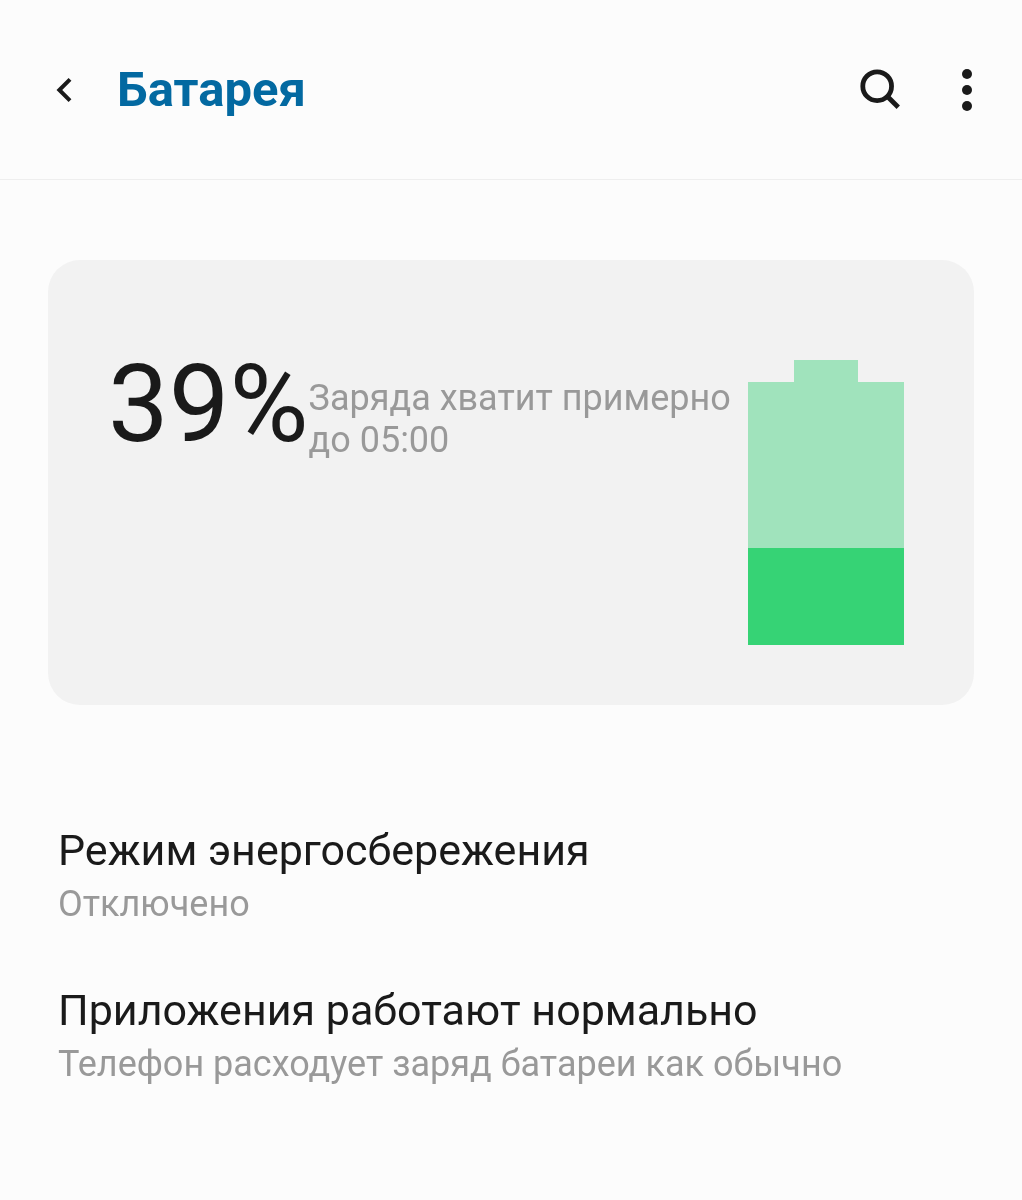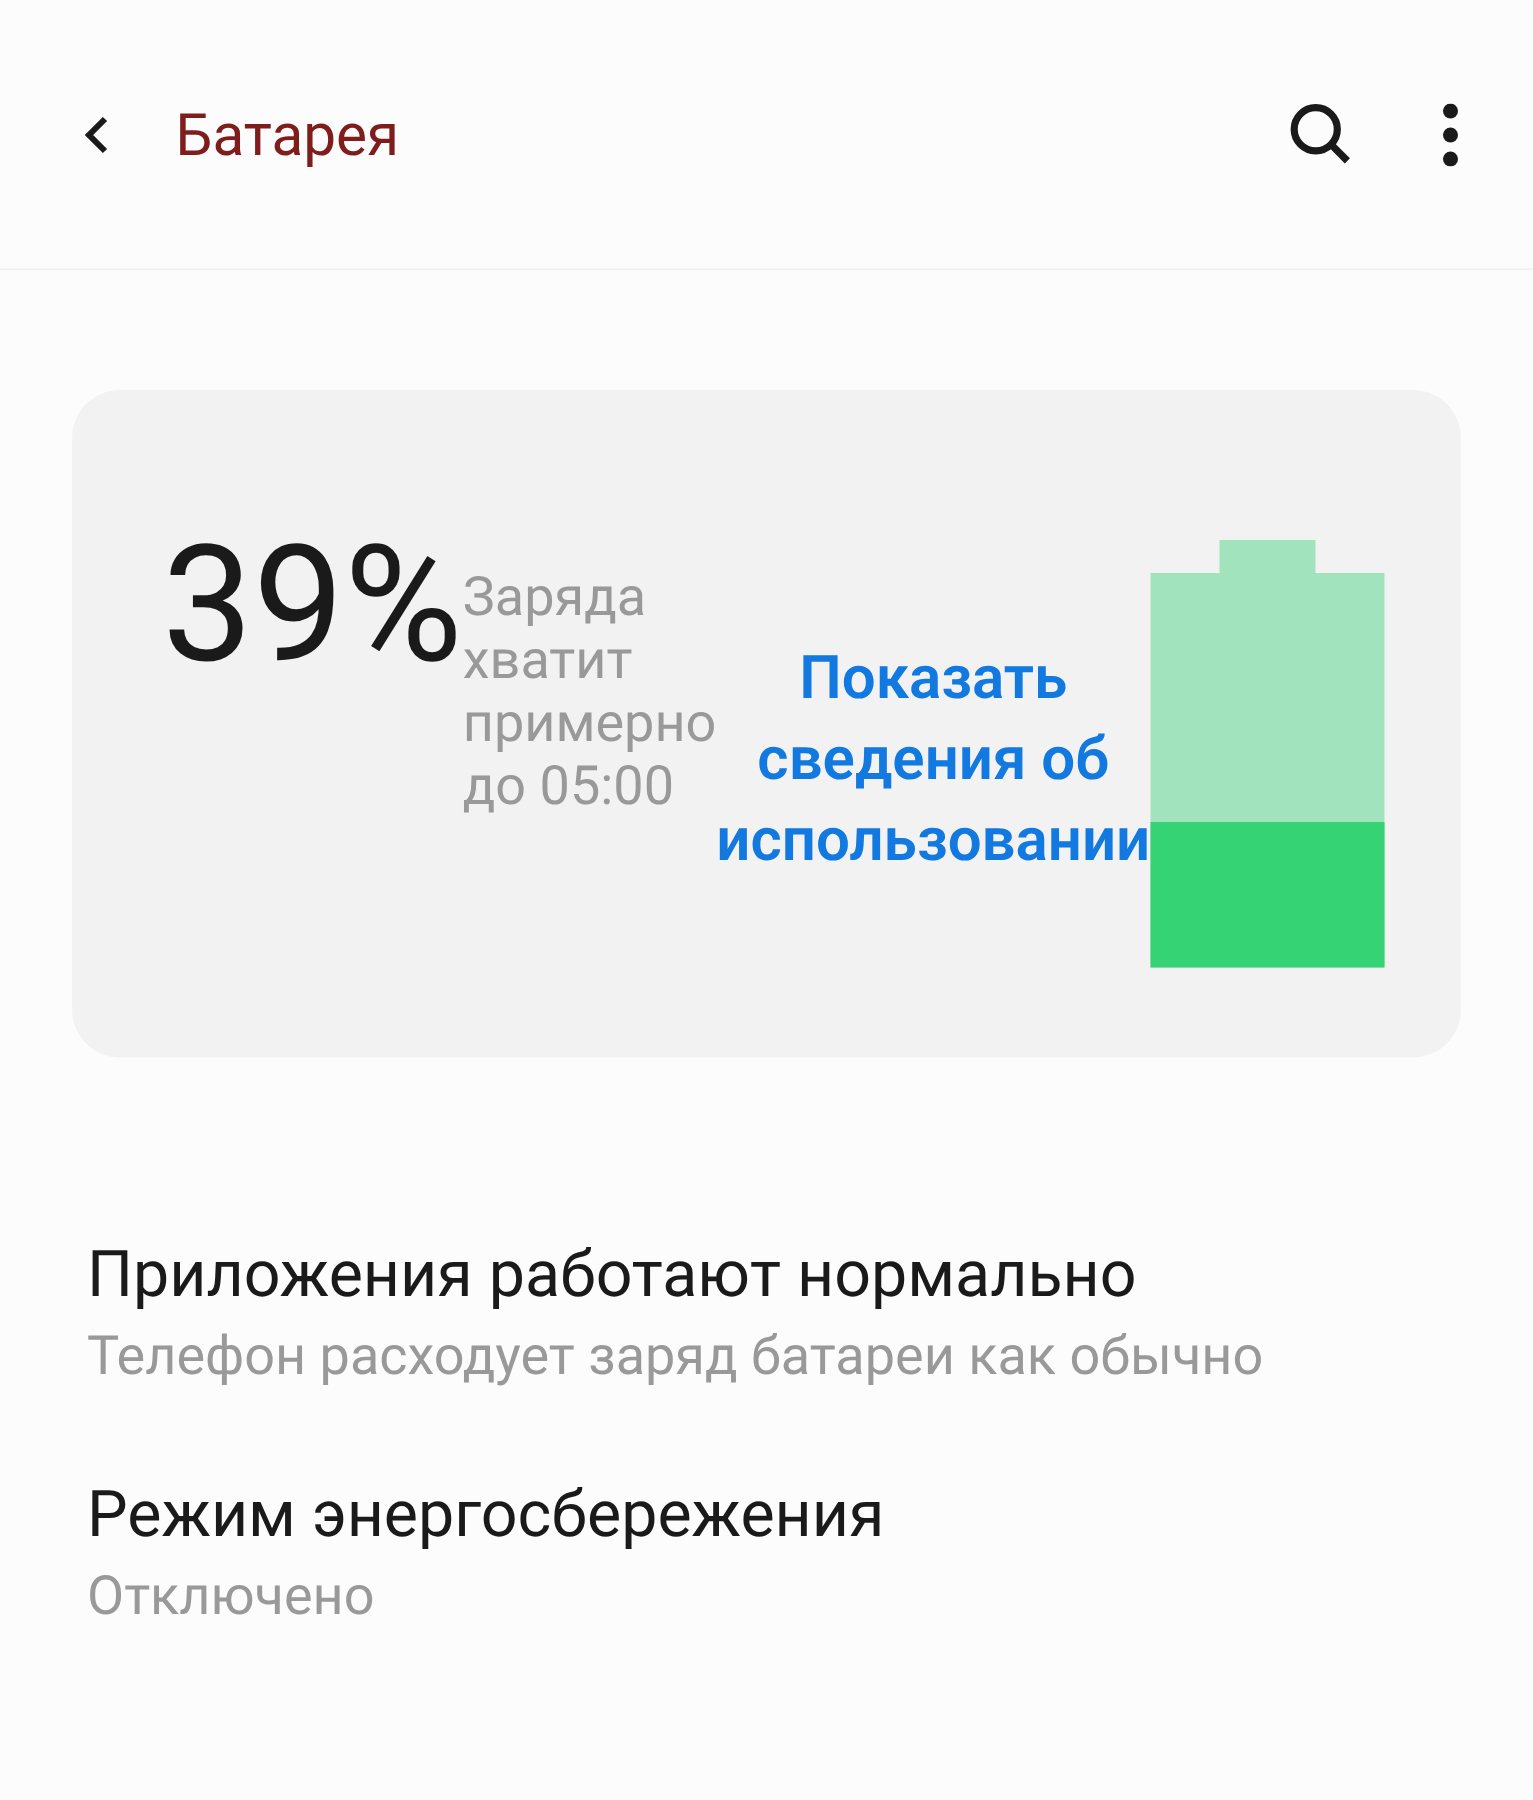--- a/index.html
+++ b/index.html
@@ -37,9 +37,9 @@
       fill: none;
     }
     .page-title {
-      font-size: 39px;
-      font-weight: 400;
-      color: #7f1d1d;
+      font-size: 49px;
+      font-weight: 700;
+      color: #0369a1;
       flex: 1;
       margin-left: 15px;
     }

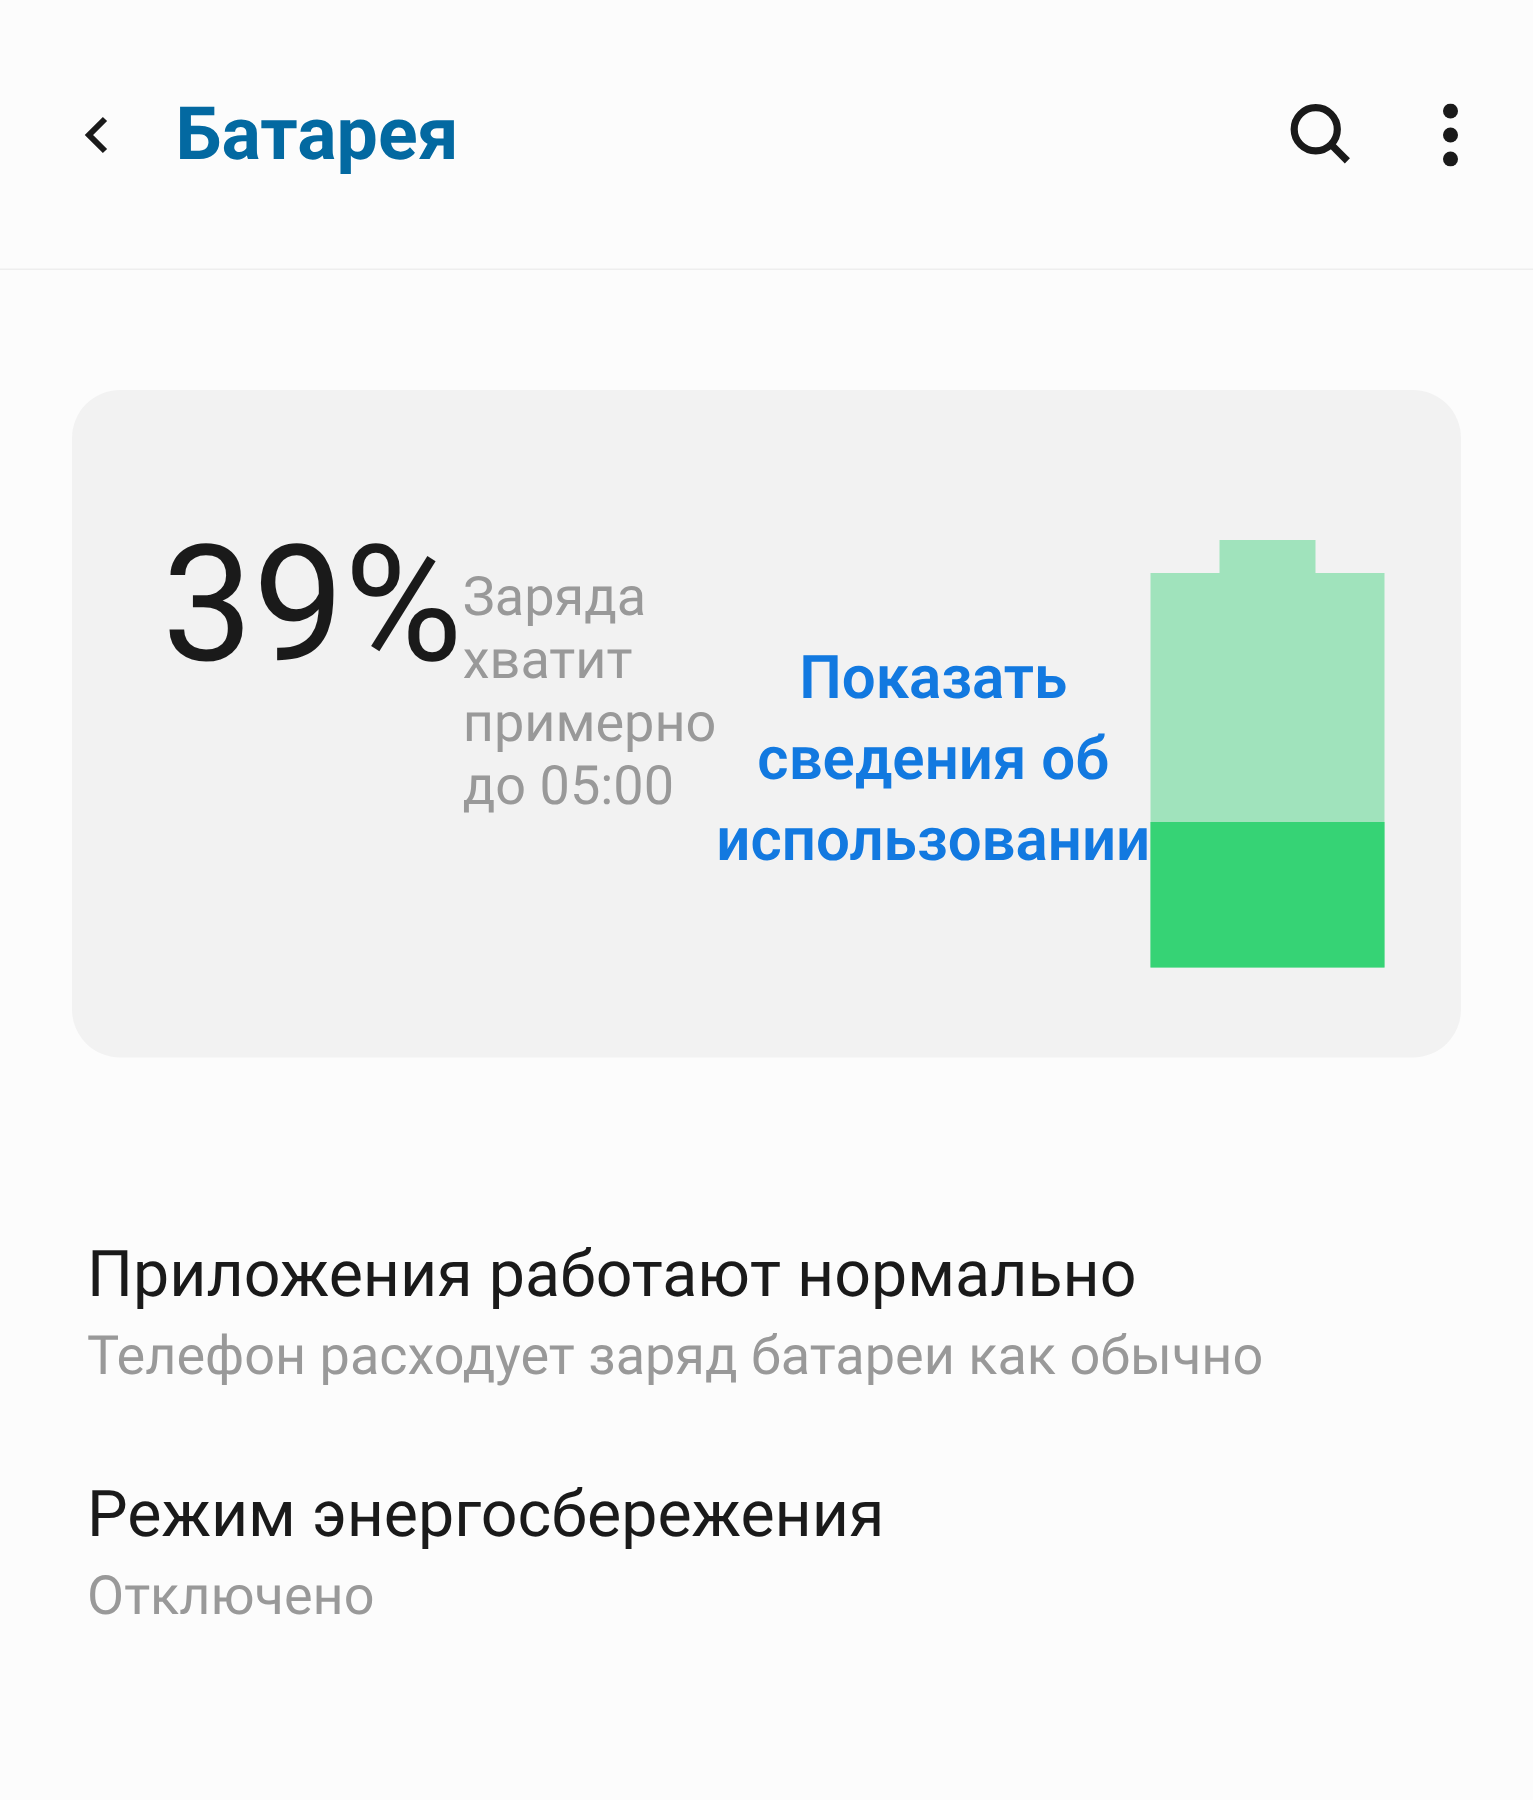--- a/index.html
+++ b/index.html
@@ -187,7 +187,6 @@
     <div class="battery-info">
       <div class="battery-percent">39%</div>
       <div class="battery-estimate">Заряда хватит примерно до 05:00</div>
-      <div class="usage-link">Показать сведения об использовании</div>
     </div>
     <div class="battery-icon-wrapper">
       <div class="battery-icon">

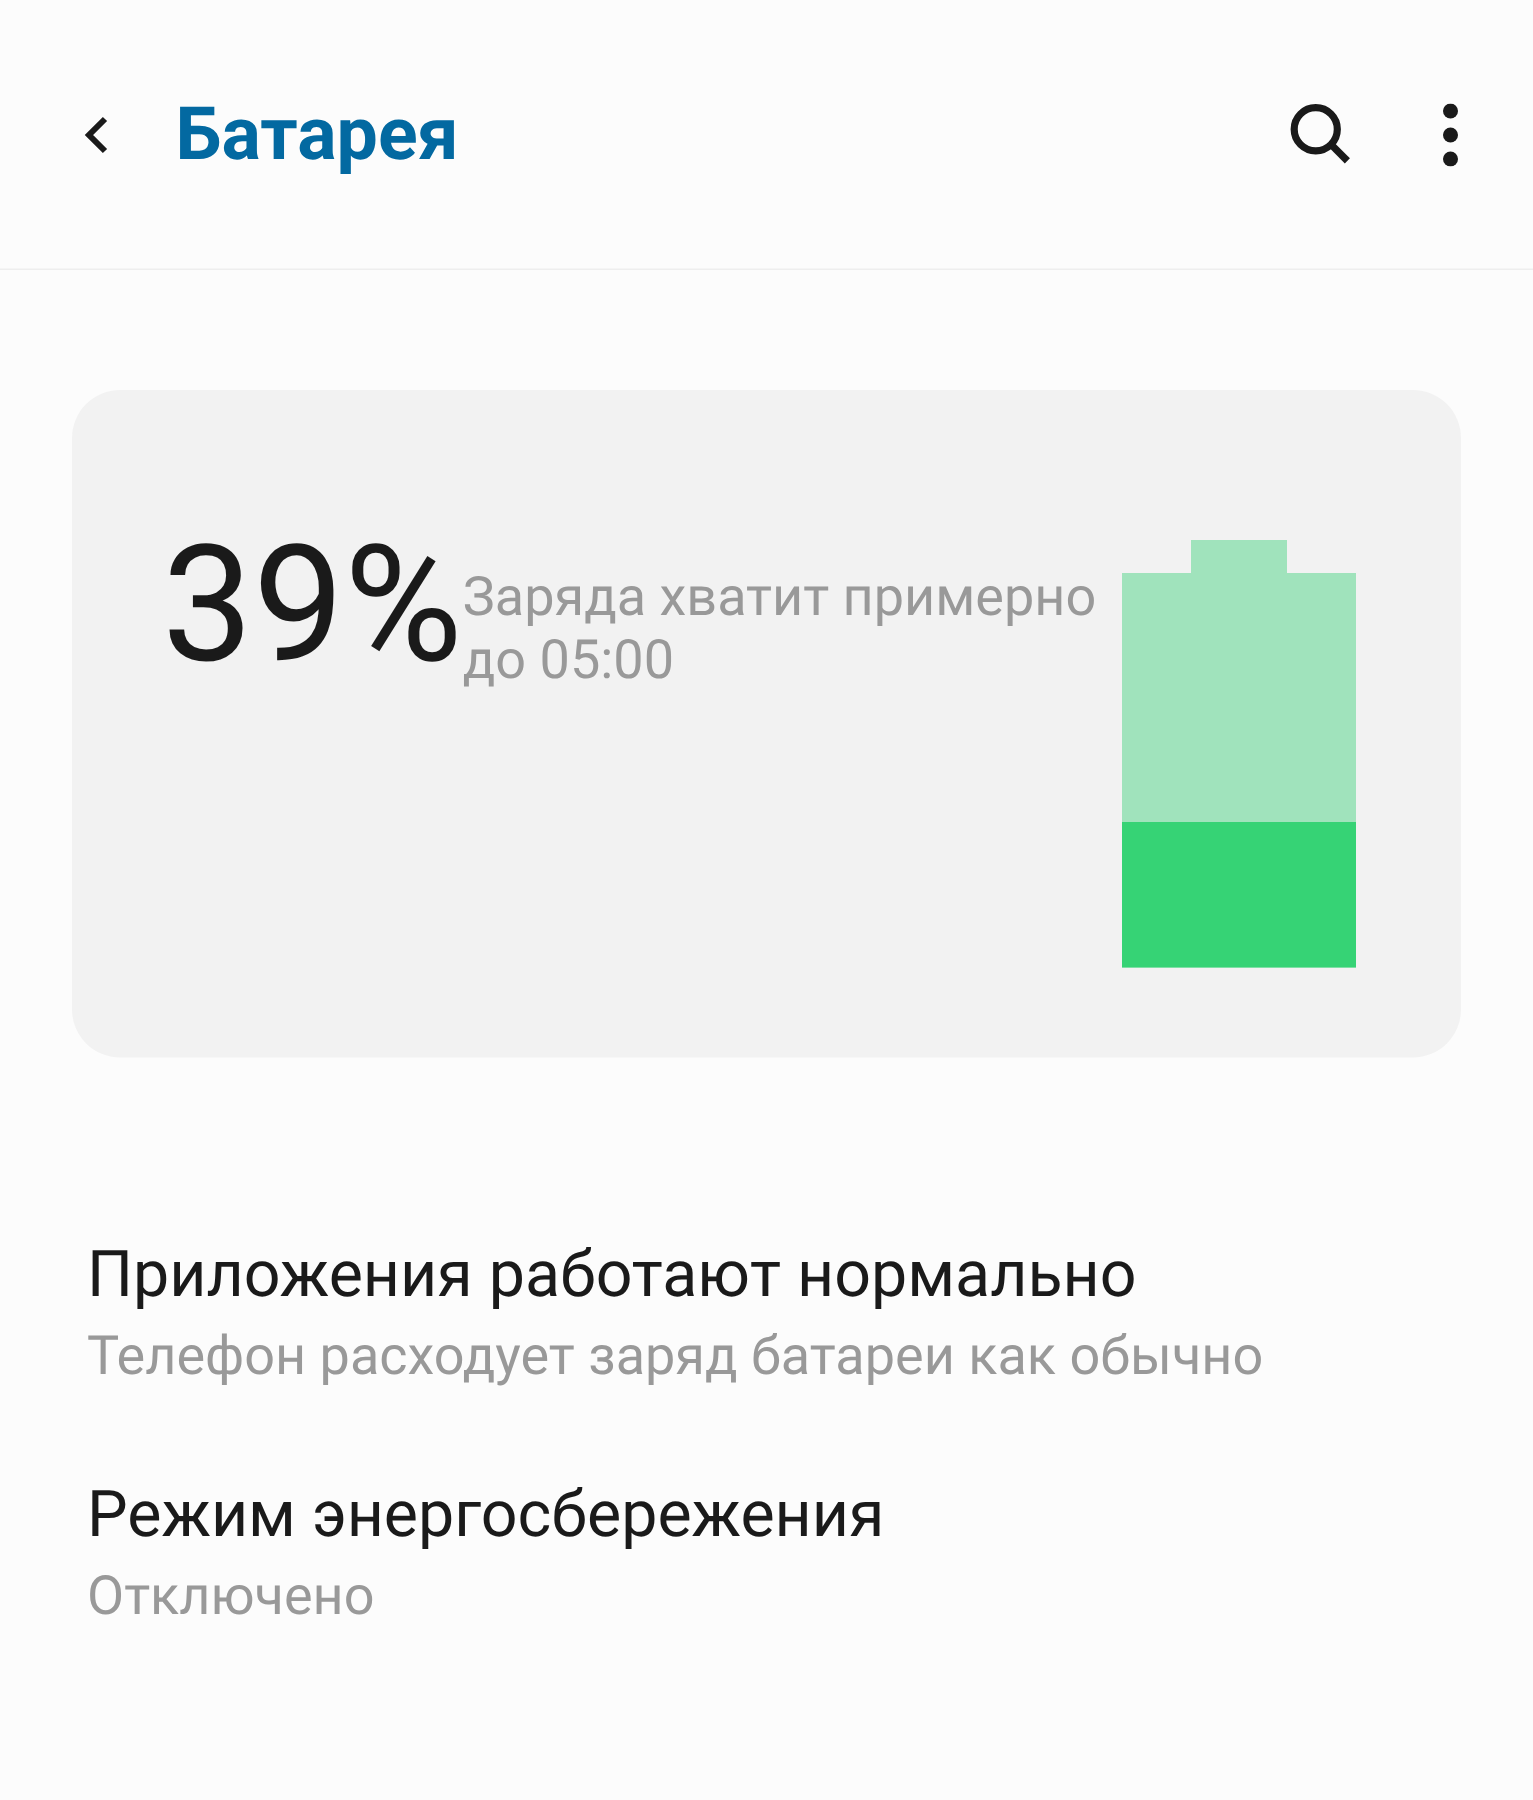--- a/index.html
+++ b/index.html
@@ -200,13 +200,13 @@
 
   <div class="settings-list">
     <div class="settings-item">
+      <div class="settings-title">Режим энергосбережения</div>
+      <div class="settings-subtitle">Отключено</div>
+    </div>
+    <div class="settings-item">
       <div class="settings-title">Приложения работают нормально</div>
       <div class="settings-subtitle">Телефон расходует заряд батареи как обычно</div>
     </div>
-    <div class="settings-item">
-      <div class="settings-title">Режим энергосбережения</div>
-      <div class="settings-subtitle">Отключено</div>
-    </div>
   </div>
 </div>
 

